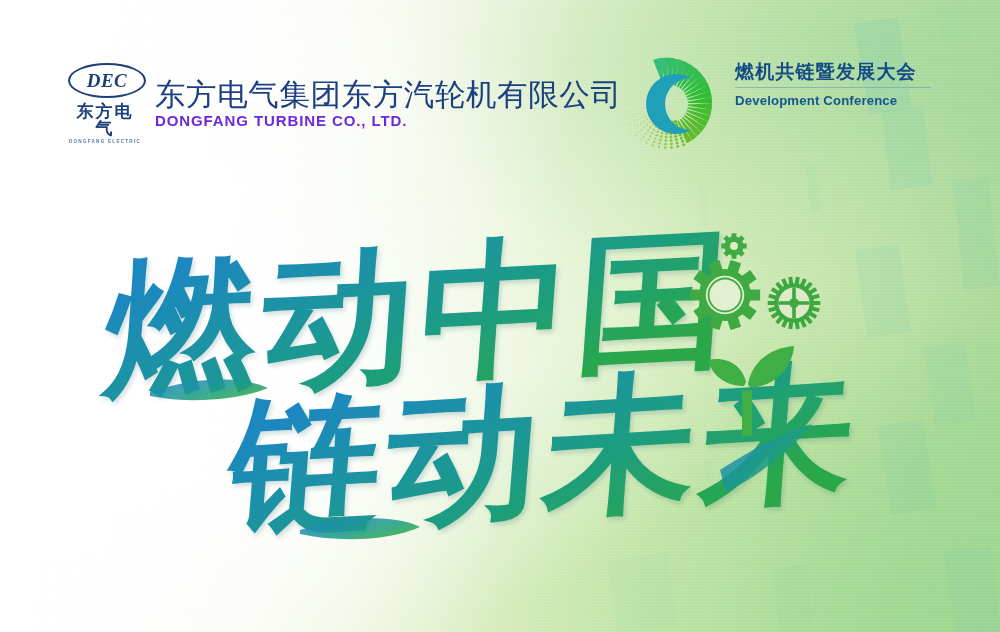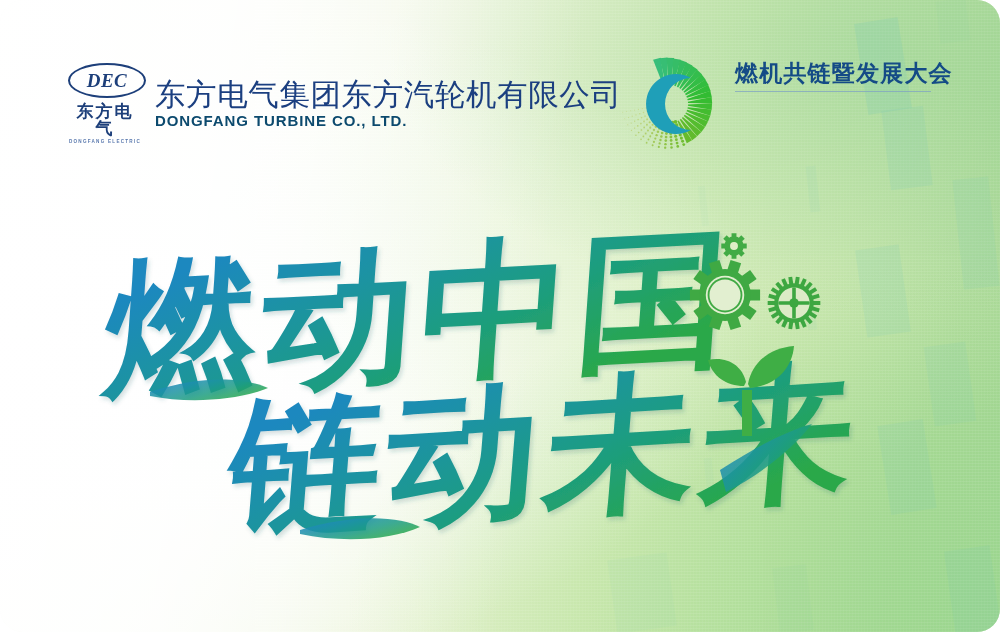--- a/index.html
+++ b/index.html
@@ -12,7 +12,6 @@
     width:1000px;height:632px;
     overflow:hidden;
     background:#fdfdfb;
-    border-radius:23px;
   }
 
   

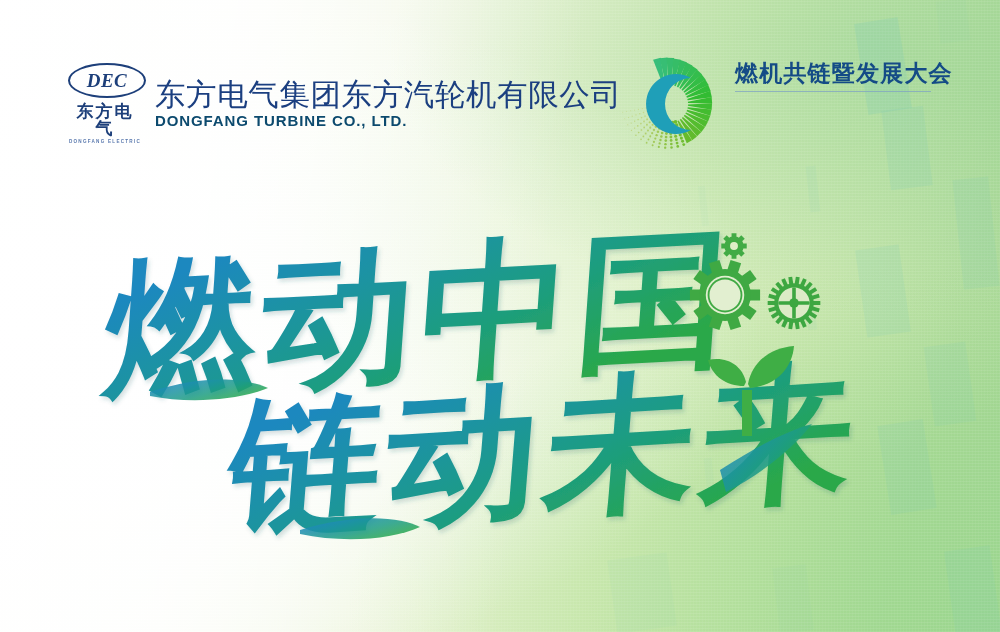--- a/index.html
+++ b/index.html
@@ -89,7 +89,7 @@
   .burst{position:relative;width:104px;height:104px;}
   .conf-text{padding-top:10px;}
   .conf-cn{
-    color:#144b86;font-weight:700;font-size:23px;letter-spacing:1.2px;
+    color:#144b86;font-weight:700;font-size:19px;letter-spacing:1.2px;
     line-height:1;white-space:nowrap;
   }
   .conf-rule{

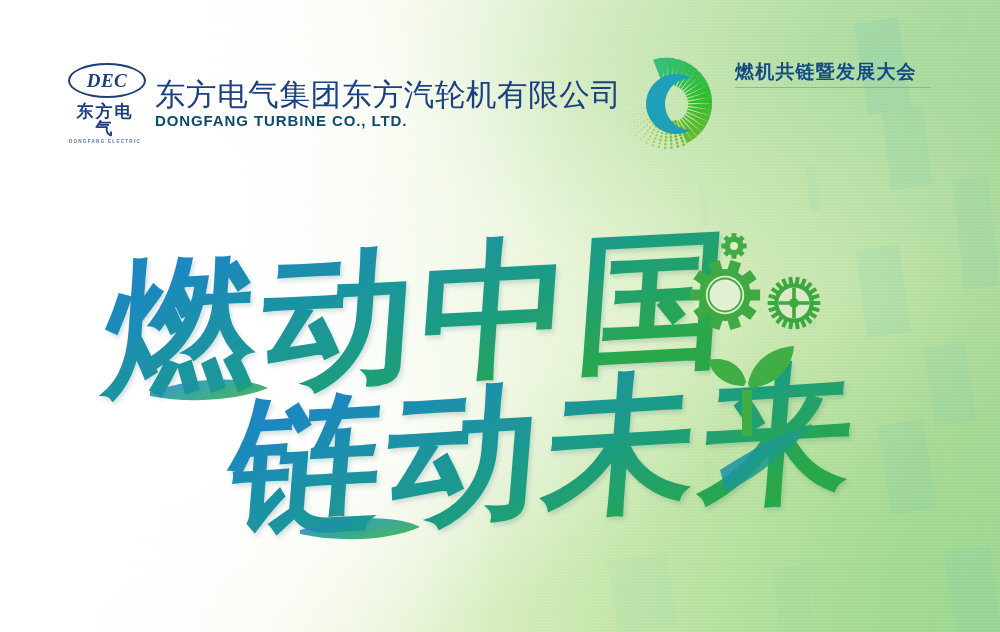--- a/index.html
+++ b/index.html
@@ -292,6 +292,7 @@
     <div class="conf-text">
       <div class="conf-cn">燃机共链暨发展大会</div>
       <div class="conf-rule"></div>
+      <div class="conf-en">Development Conference</div>
     </div>
   </div>
 

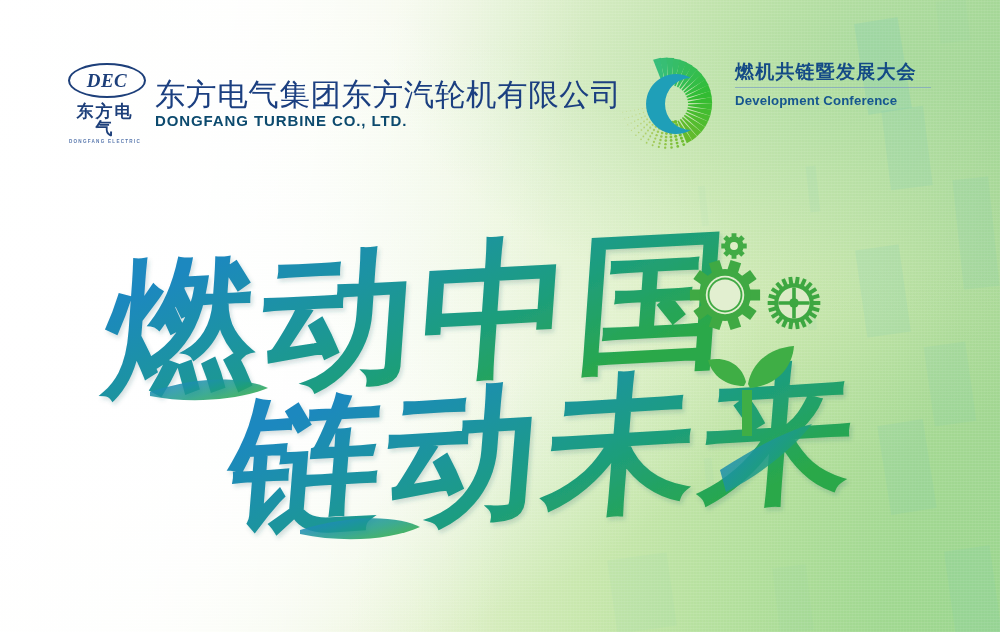--- a/index.html
+++ b/index.html
@@ -77,7 +77,7 @@
     line-height:1.06;white-space:nowrap;
   }
   .co-en{
-    color:#0c4a6e;font-weight:700;font-size:15px;letter-spacing:.9px;
+    color:#6d28d9;font-weight:700;font-size:15px;letter-spacing:.9px;
     line-height:1.1;margin-top:3px;white-space:nowrap;
   }
 

